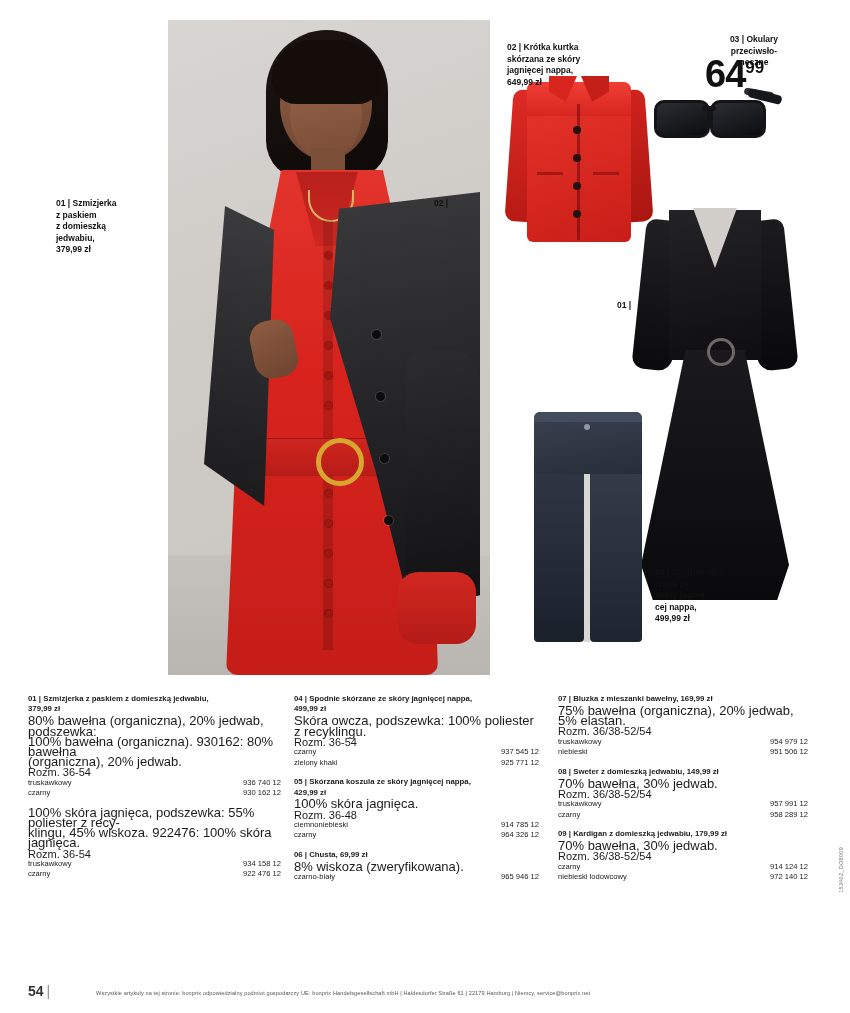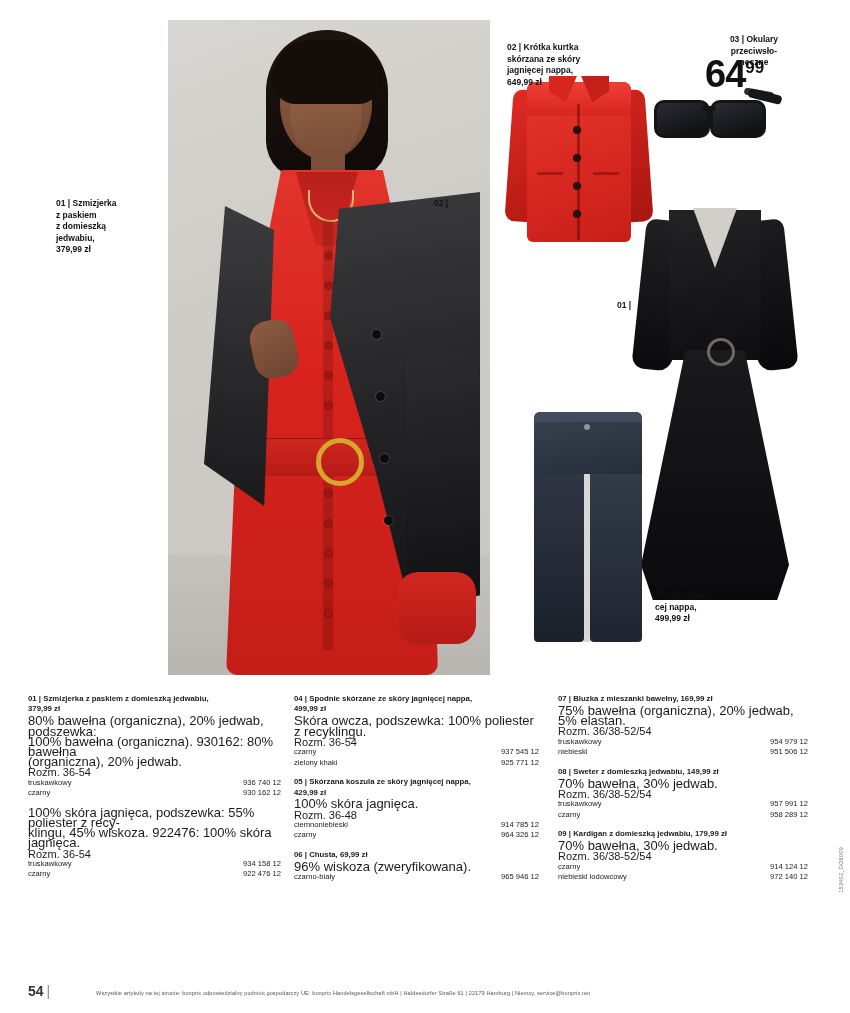--- a/index.html
+++ b/index.html
@@ -411,7 +411,7 @@
 
       <div class="item">
         <div class="hd" style="white-space:pre-line">06 | Chusta, 69,99 zł</div>
-        <div class="txt" style="white-space:pre-line">96% wiskoza (zweryfikowana).</div>
+        <div class="txt" style="white-space:pre-line">8% wiskoza (zweryfikowana).</div>
         <div class="row">
           <span class="c">czarno-biały</span>
           <span class="c">965 946 12</span>

